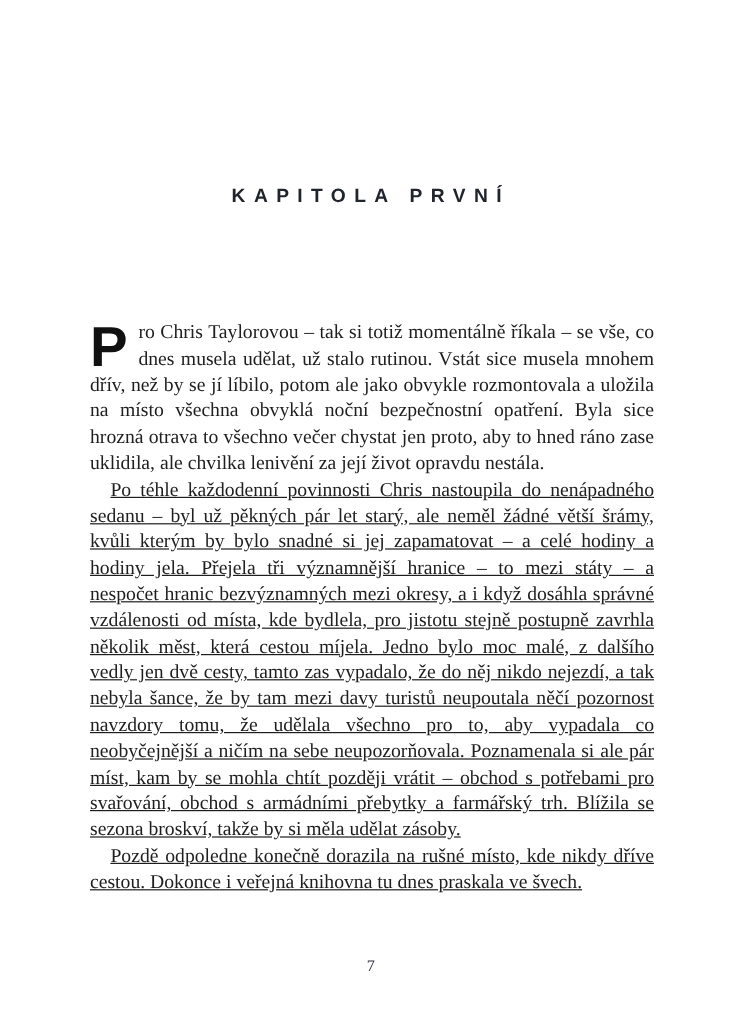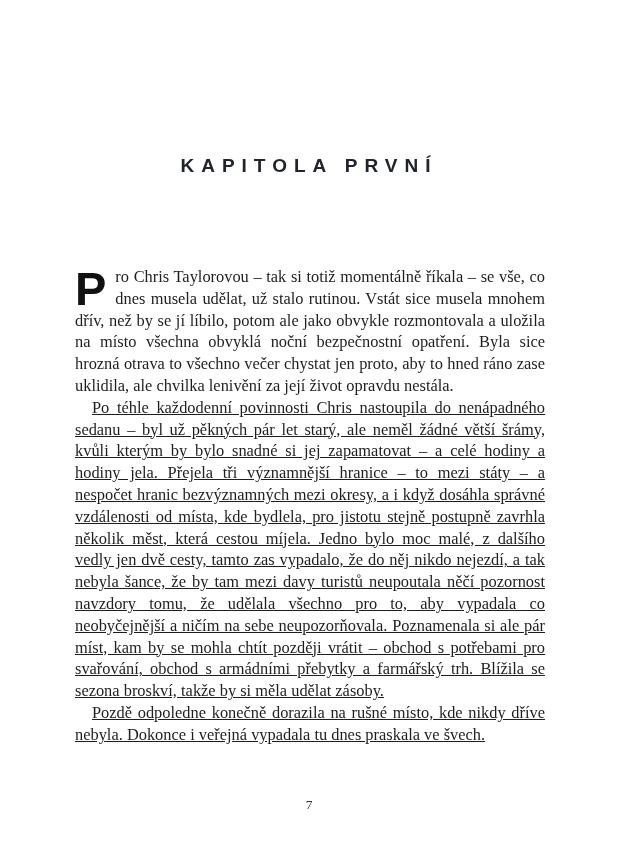--- a/index.html
+++ b/index.html
@@ -23,7 +23,7 @@
     text-align: center;
     font-family: "Liberation Sans", sans-serif;
     font-weight: 700;
-    font-size: 19px;
+    font-size: 16px;
     letter-spacing: 7px;
     color: #20242b;
   }

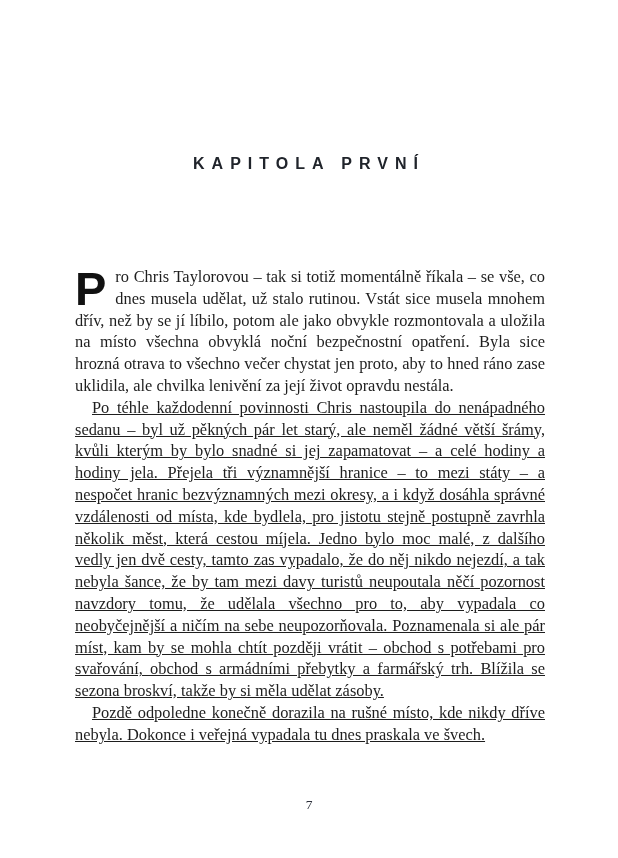--- a/index.html
+++ b/index.html
@@ -80,7 +80,7 @@
 
     <p class="indented">Po téhle každodenní povinnosti Chris nastoupila do nenápadného sedanu – byl už pěkných pár let starý, ale neměl žádné větší šrámy, kvůli kterým by bylo snadné si jej zapamatovat – a celé hodiny a hodiny jela. Přejela tři významnější hranice – to mezi státy – a nespočet hranic bezvýznamných mezi okresy, a i když dosáhla správné vzdálenosti od místa, kde bydlela, pro jistotu stejně postupně zavrhla několik měst, která cestou míjela. Jedno bylo moc malé, z dalšího vedly jen dvě cesty, tamto zas vypadalo, že do něj nikdo nejezdí, a tak nebyla šance, že by tam mezi davy turistů neupoutala něčí pozornost navzdory tomu, že udělala všechno pro to, aby vypadala co neobyčejnější a ničím na sebe neupozorňovala. Poznamenala si ale pár míst, kam by se mohla chtít později vrátit – obchod s potřebami pro svařování, obchod s armádními přebytky a farmářský trh. Blížila se sezona broskví, takže by si měla udělat zásoby.</p>
 
-    <p class="indented">Pozdě odpoledne konečně dorazila na rušné místo, kde nikdy dříve nebyla. Dokonce i veřejná vypadala tu dnes praskala ve švech.</p>
+    <p class="indented">Pozdě odpoledne konečně dorazila na rušné místo, kde nikdy dříve cestou. Dokonce i veřejná knihovna tu dnes praskala ve švech.</p>
   </div>
 
   <div class="page-number">7</div>

